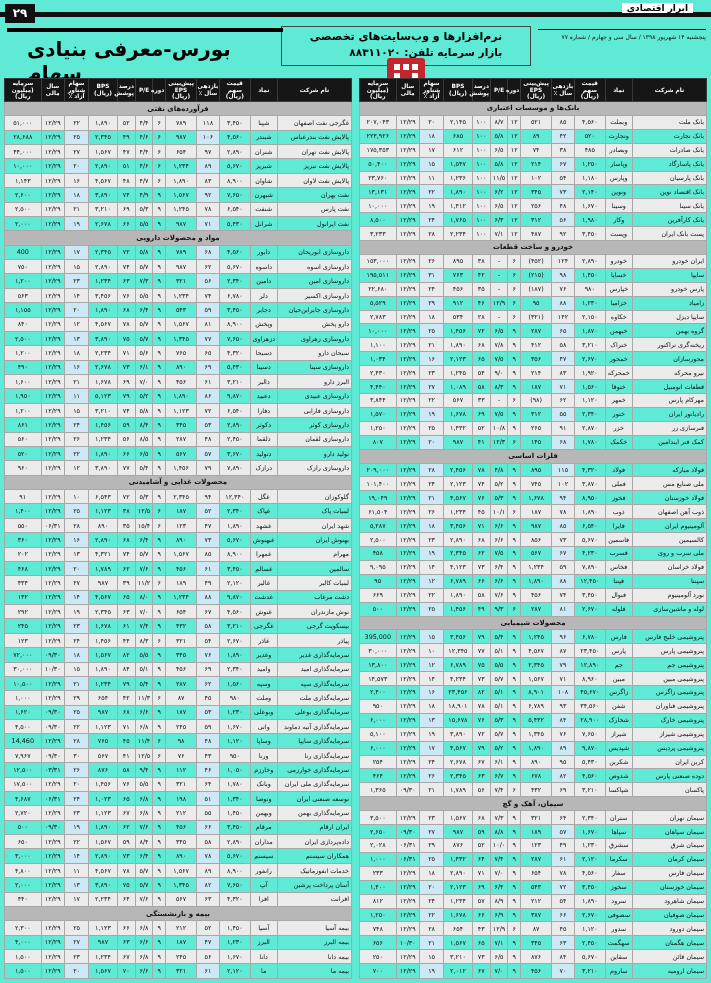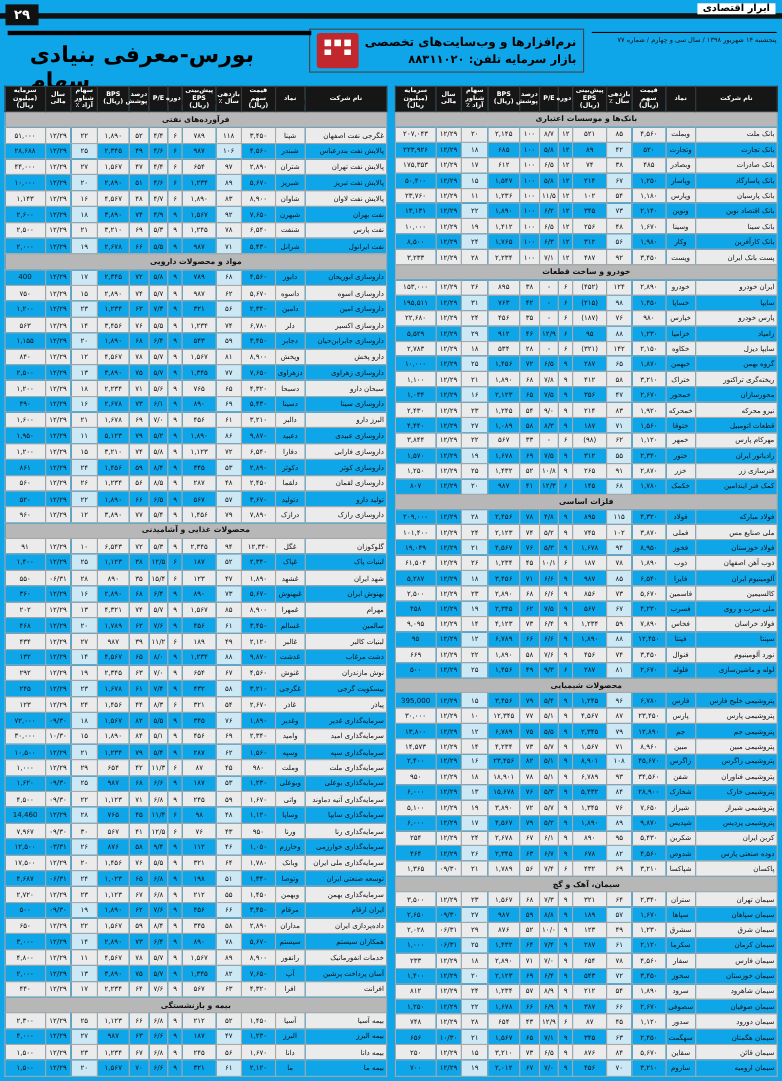--- a/index.html
+++ b/index.html
@@ -4,7 +4,7 @@
 <style>
   * { box-sizing: border-box; margin: 0; padding: 0; }
   body { background:#888; font-family:"DejaVu Sans", sans-serif; }
-  .page { position:relative; width:711px; height:983px; background:#0ea5e9; margin:0 auto;
+  .page { position:relative; width:711px; height:983px; background:#5eead4; margin:0 auto;
           direction:rtl; overflow:hidden; }
 
   

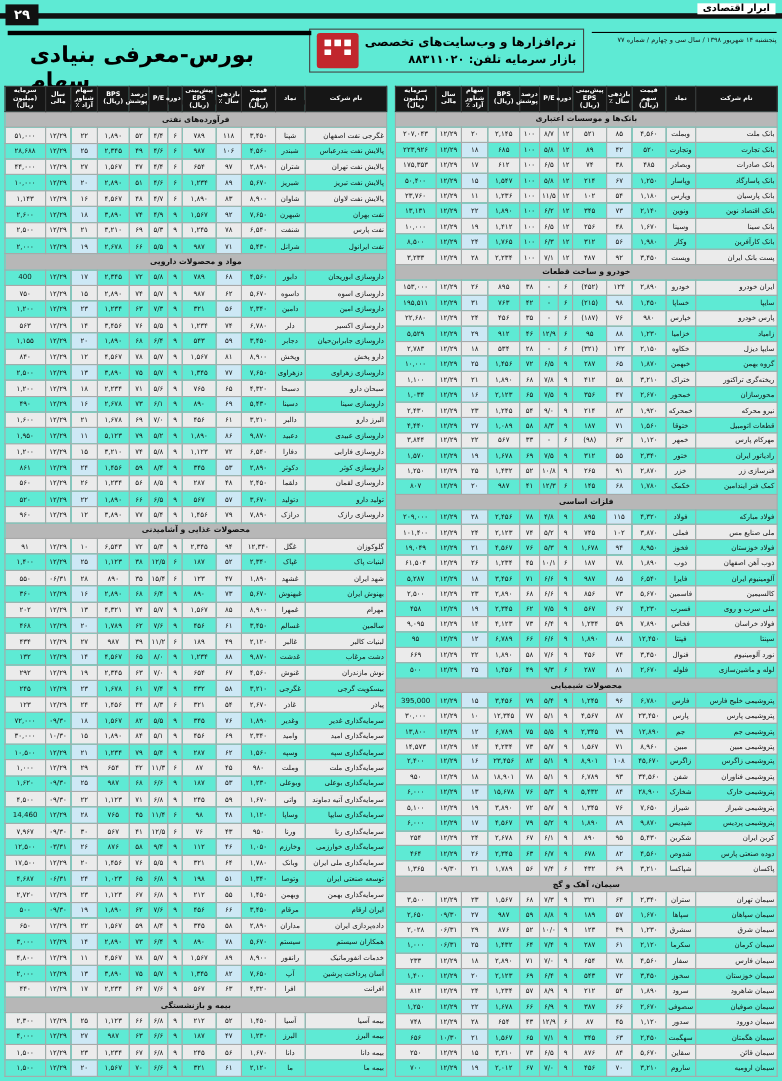--- a/index.html
+++ b/index.html
@@ -12,7 +12,7 @@
   .topbar .rule { position:absolute; top:8px; left:0; right:0; height:5px; background:#111; }
   .pagenum { position:absolute; left:5px; top:0; width:30px; height:19px; background:#111;
              color:#fff; font-weight:bold; font-size:12px; text-align:center; line-height:19px; z-index:2; }
-  .masthead { position:absolute; right:6px; top:-1px; background:#fff; padding:0 5px;
+  .masthead { position:absolute; right:18px; top:-1px; background:#fff; padding:0 5px;
               font-size:9px; font-weight:bold; z-index:2; }
 
   

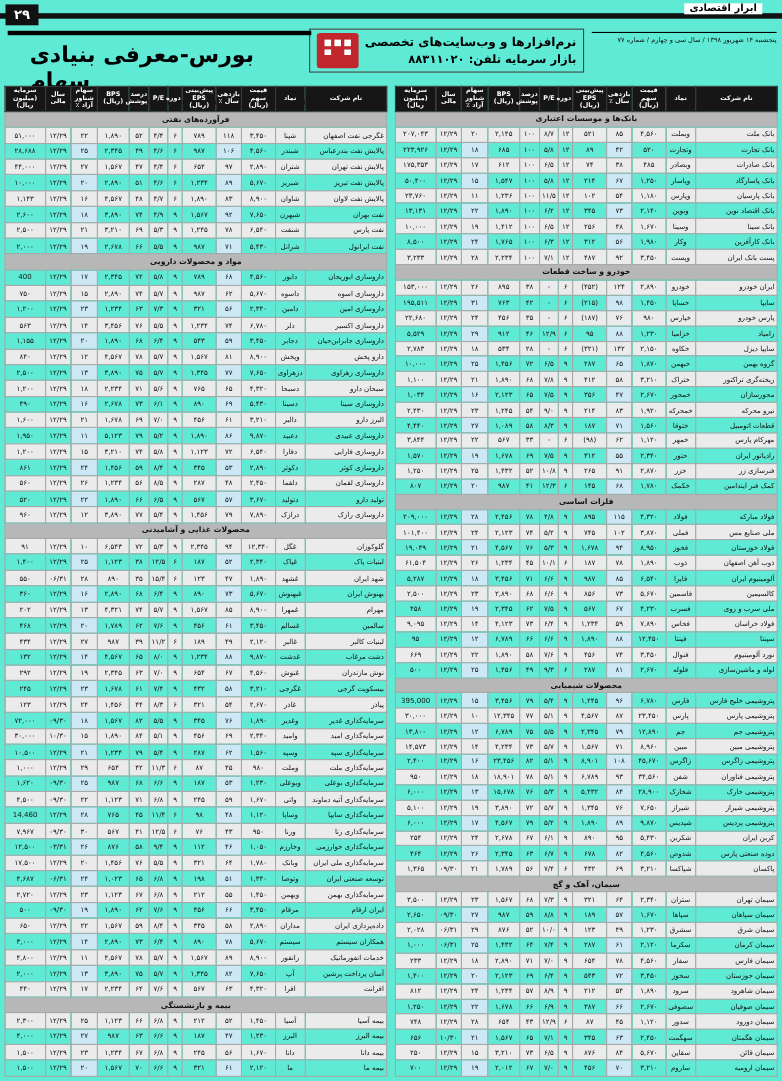--- a/index.html
+++ b/index.html
@@ -20,7 +20,7 @@
   .dateline { position:absolute; right:0; top:4px; width:168px; font-size:6px; line-height:1.5;
               border-top:1.5px solid #000; padding-top:2px; text-align:right; color:#111; }
   .adbox { position:absolute; right:175px; top:1px; width:250px; height:40px; border:1px solid #444;
-           display:flex; align-items:center; justify-content:space-between; padding:3px 6px; }
+           display:flex; align-items:center; justify-content:space-between; padding:3px 6px;flex-direction:column; }
   .adtext { text-align:right; }
   .adtext .l1 { font-size:11px; font-weight:bold; }
   .adtext .l2 { font-size:10.5px; font-weight:bold; margin-top:3px; }

